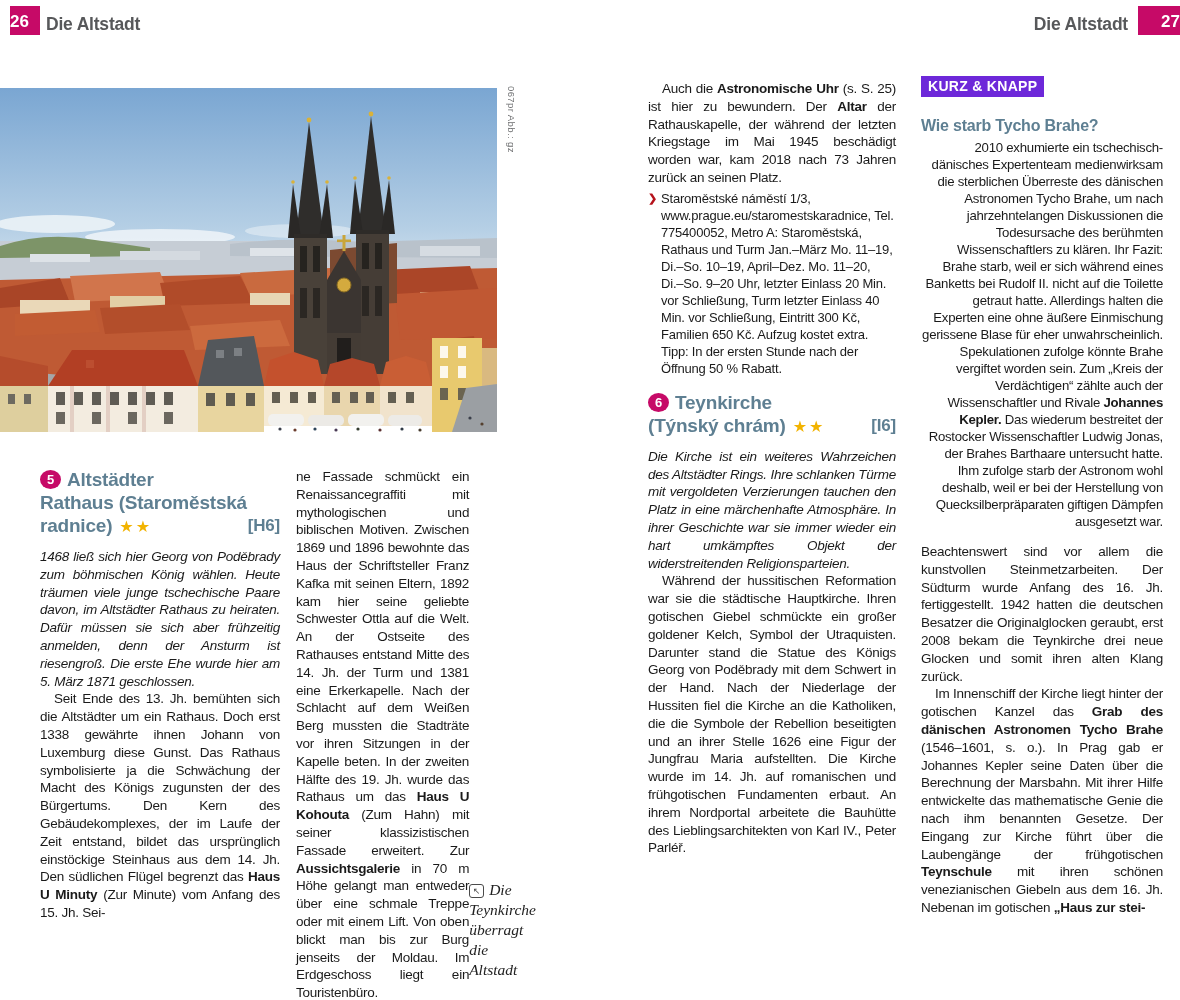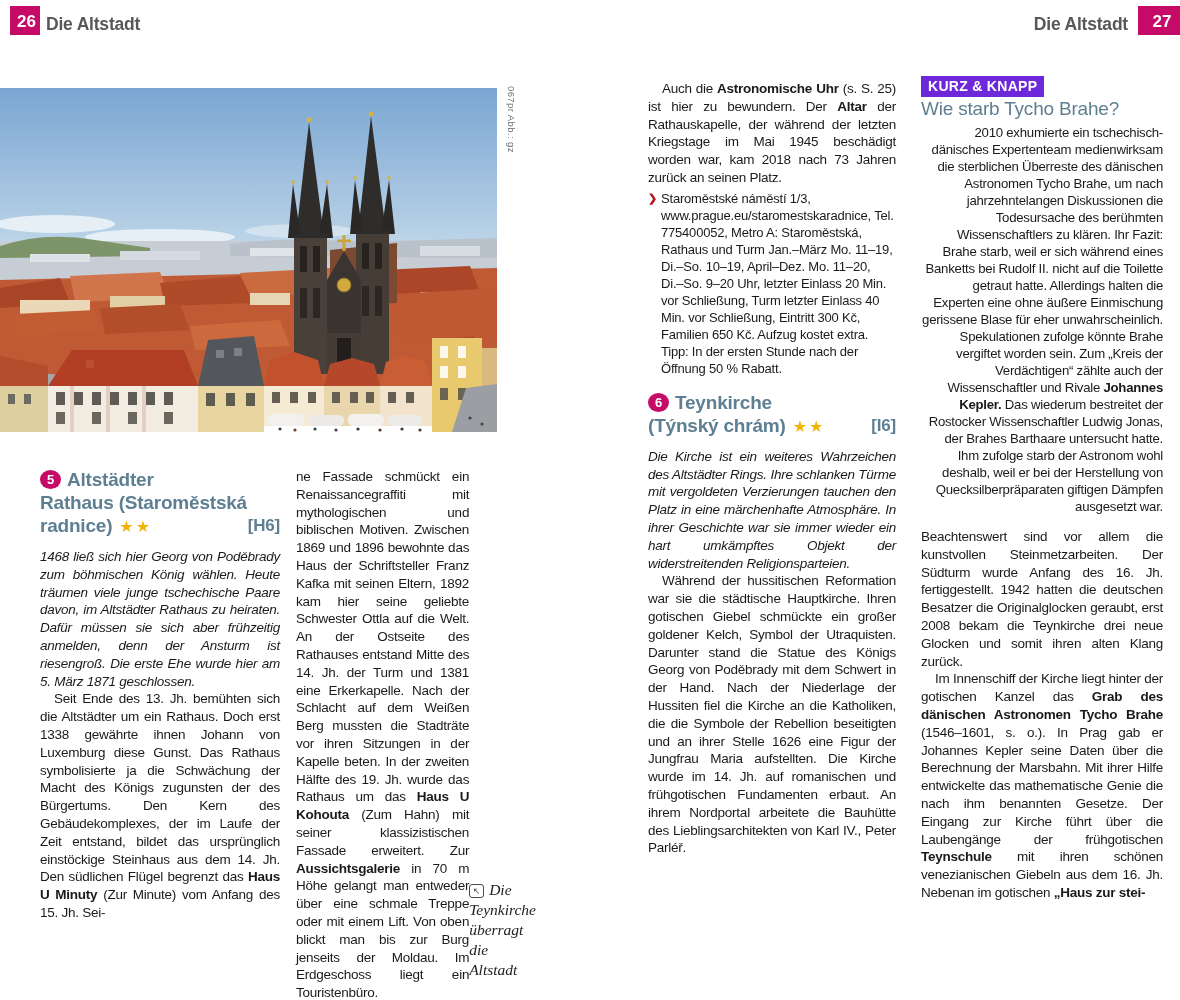--- a/index.html
+++ b/index.html
@@ -12,7 +12,7 @@
   
   .pg-box{position:absolute;top:6px;height:29px;background:#c60a67;color:#fff;
     font-weight:bold;font-size:17px;display:flex;align-items:flex-end;box-sizing:border-box;padding-bottom:3px}
-  .pg-box.left{left:10px;width:30px;justify-content:flex-end;padding-right:4px}
+  .pg-box.left{left:10px;width:30px;padding-right:4px}
   .pg-box.right{right:0;width:42px;justify-content:center;padding-left:6px}
   .run-title{position:absolute;top:14px;font-weight:bold;font-size:17.5px;color:#57585a;letter-spacing:-.2px}
   .run-title.left{left:46px}

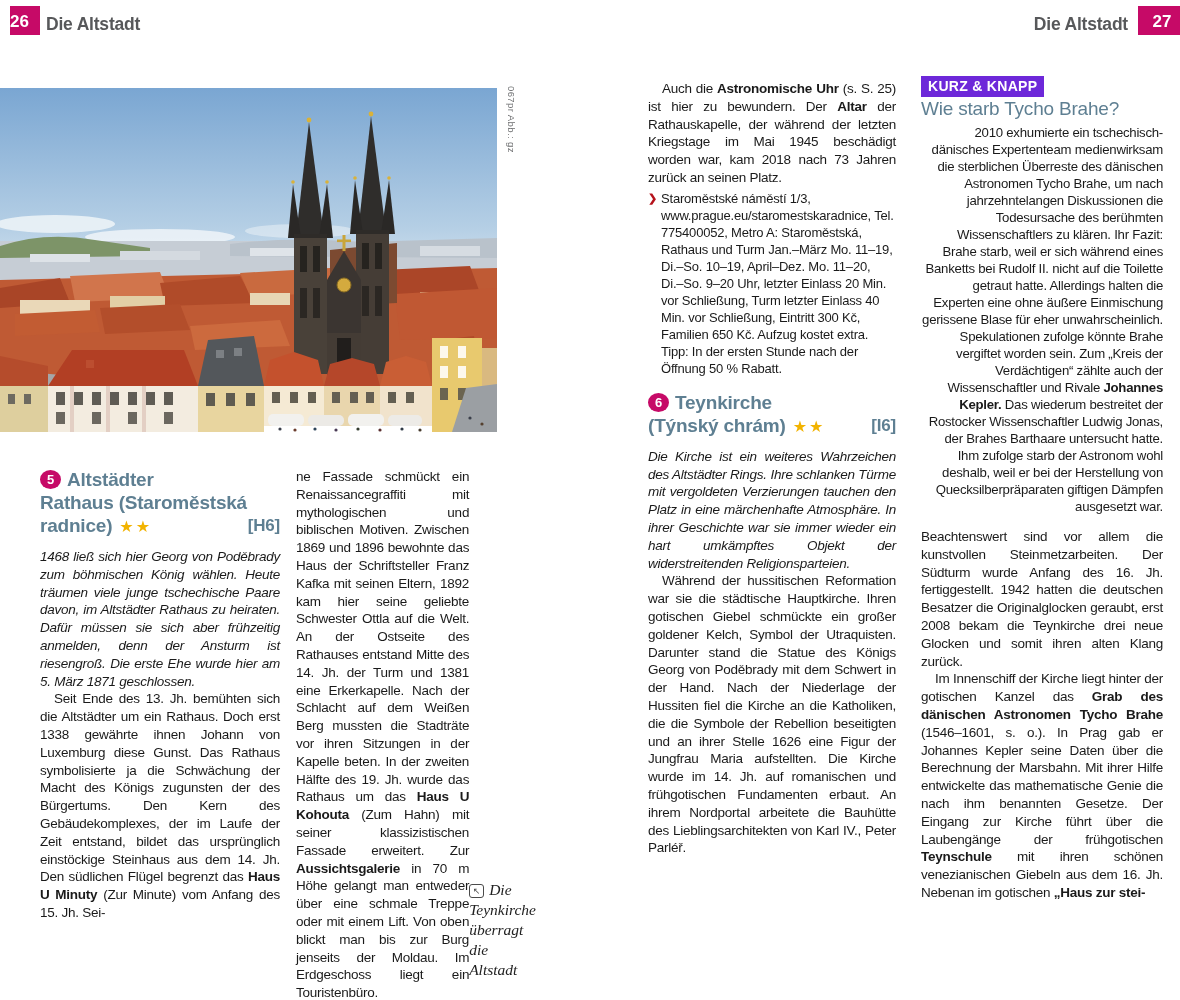--- a/index.html
+++ b/index.html
@@ -13,7 +13,7 @@
   .pg-box{position:absolute;top:6px;height:29px;background:#c60a67;color:#fff;
     font-weight:bold;font-size:17px;display:flex;align-items:flex-end;box-sizing:border-box;padding-bottom:3px}
   .pg-box.left{left:10px;width:30px;padding-right:4px}
-  .pg-box.right{right:0;width:42px;justify-content:center;padding-left:6px}
+  .pg-box.right{right:0;width:42px;justify-content:flex-end;padding-left:6px}
   .run-title{position:absolute;top:14px;font-weight:bold;font-size:17.5px;color:#57585a;letter-spacing:-.2px}
   .run-title.left{left:46px}
   .run-title.right{right:52px}

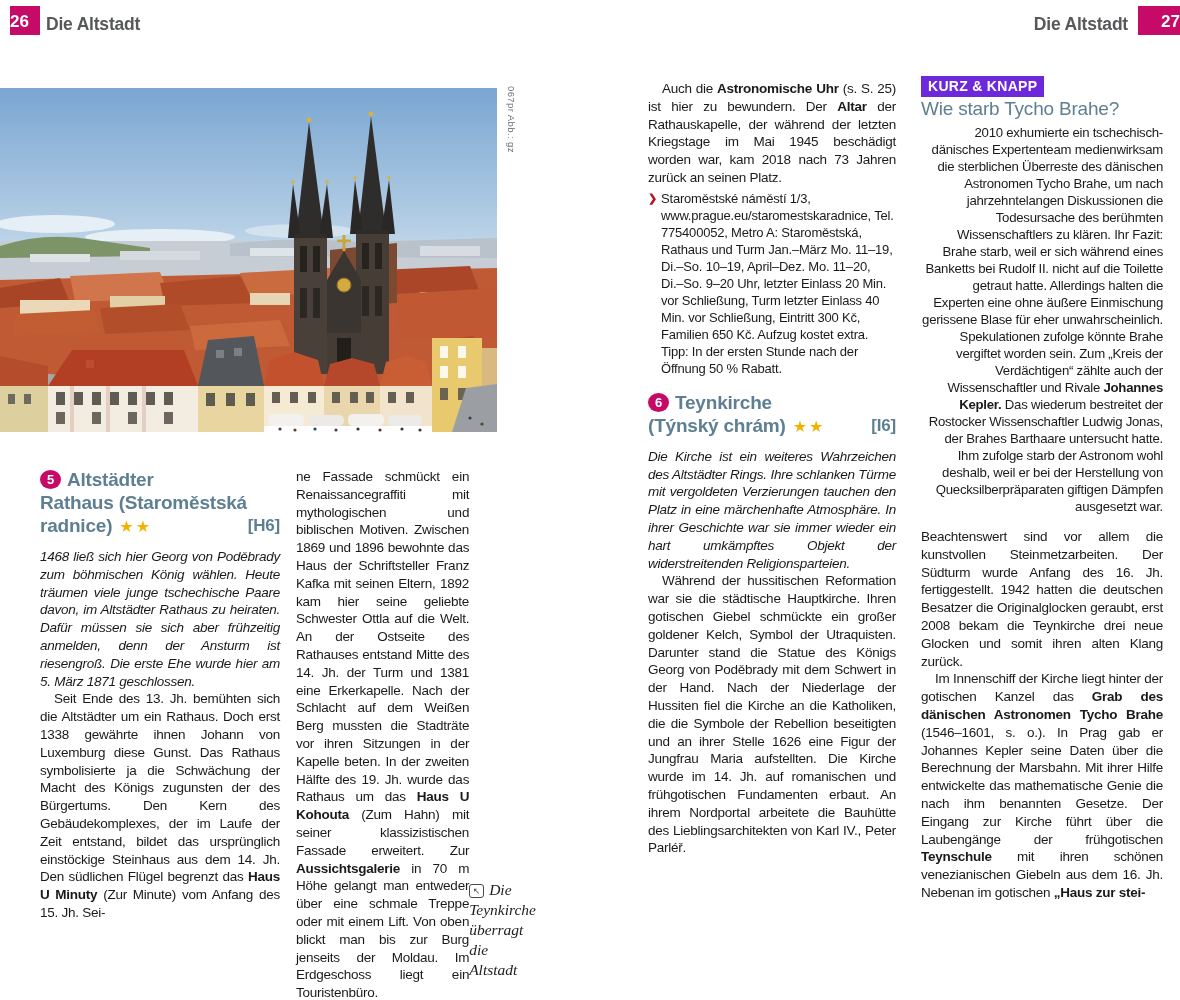--- a/index.html
+++ b/index.html
@@ -52,7 +52,7 @@
   .rightcol{position:absolute;left:921px;top:76px;width:242px}
   .kk-label{display:inline-block;background:#6d28d9;color:#fff;font-weight:bold;font-size:14px;
     padding:2px 7px 3px 7px;letter-spacing:.3px}
-  .kk-title{font-size:19px;font-weight:normal;color:#5e7f92;margin:1px 0 4px 0;letter-spacing:-.2px}
+  .kk-title{font-size:16px;font-weight:bold;color:#5e7f92;margin:20px 0 4px 0;letter-spacing:-.2px}
   .kk-text{font-size:13.2px;line-height:17px;text-align:right;letter-spacing:-.25px}
   .rc-body{margin-top:13px}
 </style>

